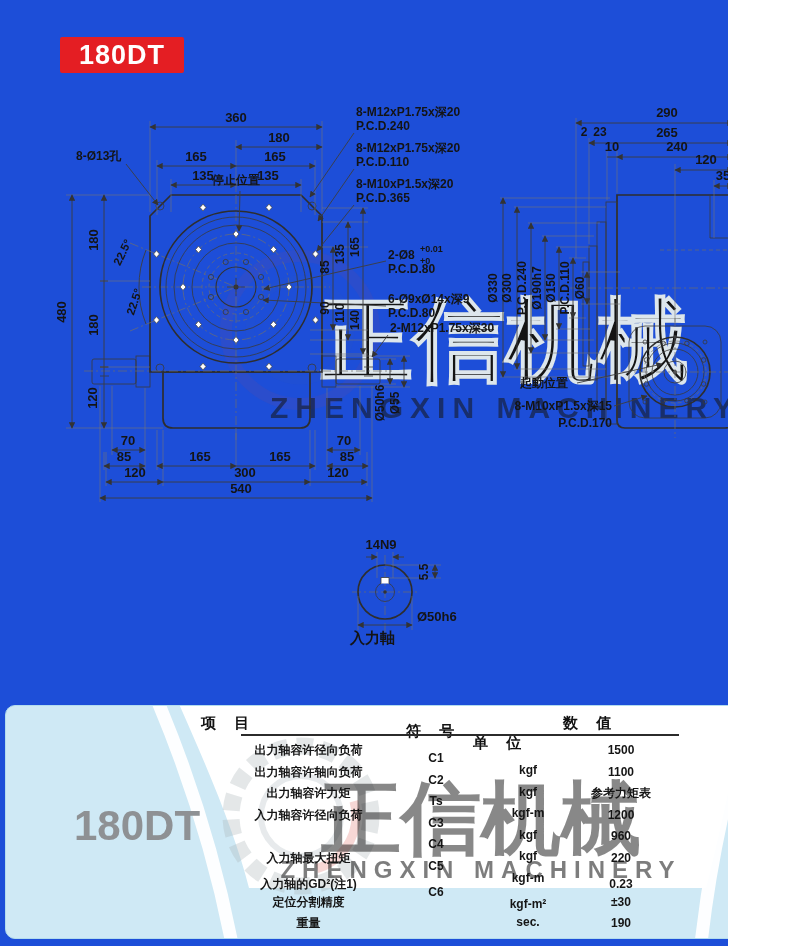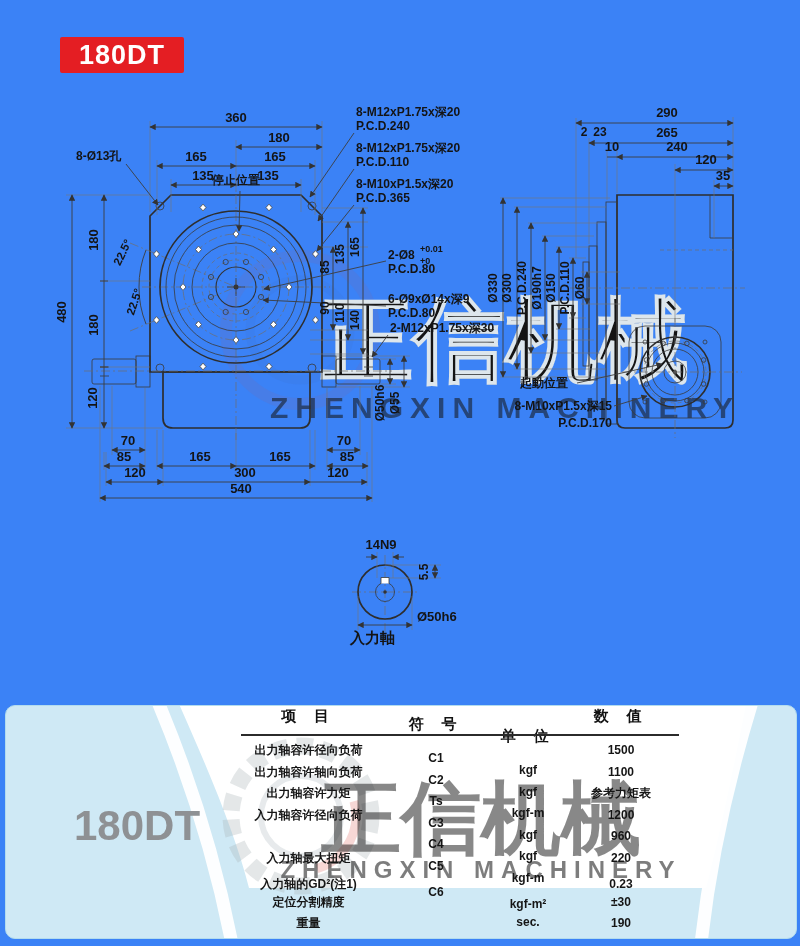--- a/index.html
+++ b/index.html
@@ -4,7 +4,7 @@
 <style>
   html,body{margin:0;padding:0;background:#fff;width:800px;height:946px;
     font-family:"Liberation Sans",sans-serif;}
-  #stage{position:relative;width:800px;height:946px;background:#3b82f6;overflow:hidden;}
+  #stage{position:relative;width:728px;height:946px;background:#1d4ed8;overflow:hidden;}
   
   .badge{position:absolute;left:60px;top:37px;width:124px;height:36px;background:#e41e23;
     border-radius:2px;display:flex;align-items:center;justify-content:center;}

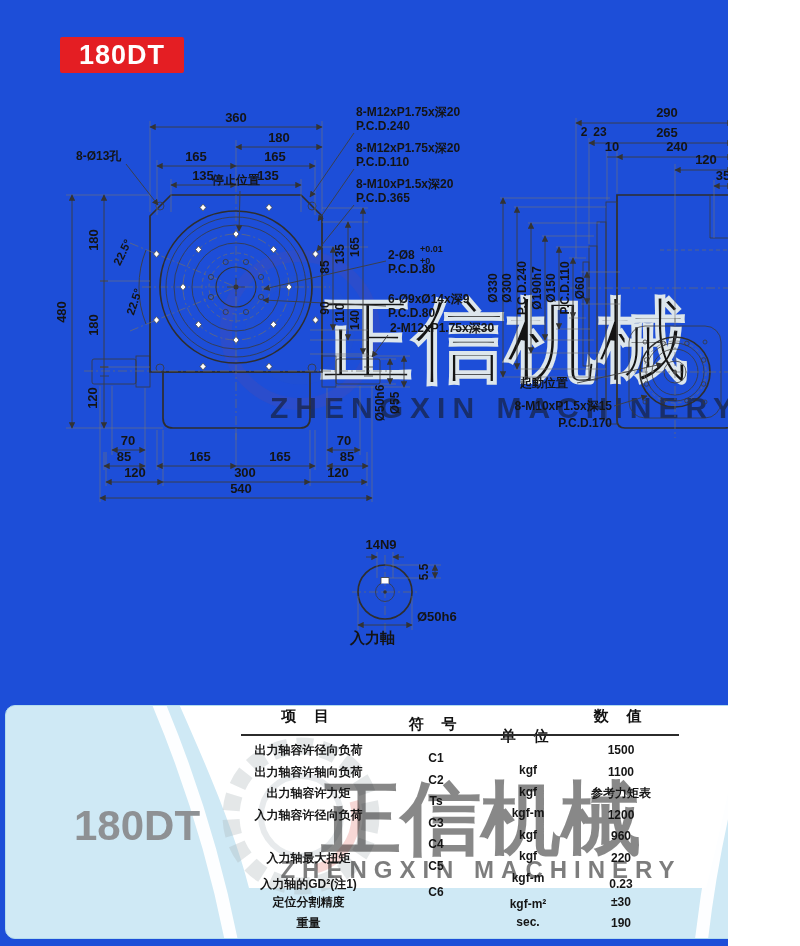--- a/index.html
+++ b/index.html
@@ -26,8 +26,8 @@
     border:1px solid #b3dcee;border-radius:10px;overflow:hidden;}
   .panel svg{position:absolute;left:0;top:0;}
   .model{position:absolute;left:68px;top:96px;font-size:42px;font-weight:bold;color:#8e9194;}
-  .hdr{position:absolute;top:0;height:20px;line-height:20px;text-align:center;
-    font-size:15px;font-weight:bold;color:#111;letter-spacing:7px;white-space:pre;font-family:Liberation Serif, serif;}
+  .hdr{position:absolute;top:7px;height:20px;line-height:20px;
+    font-size:15px;font-weight:bold;color:#111;letter-spacing:7px;white-space:pre;}
   .hline{position:absolute;left:235px;top:28px;width:438px;height:2px;background:#2b2b2b;}
   .srow{position:absolute;height:20px;line-height:20px;width:100%;}
   .srow span{position:absolute;display:block;text-align:center;font-size:12px;

